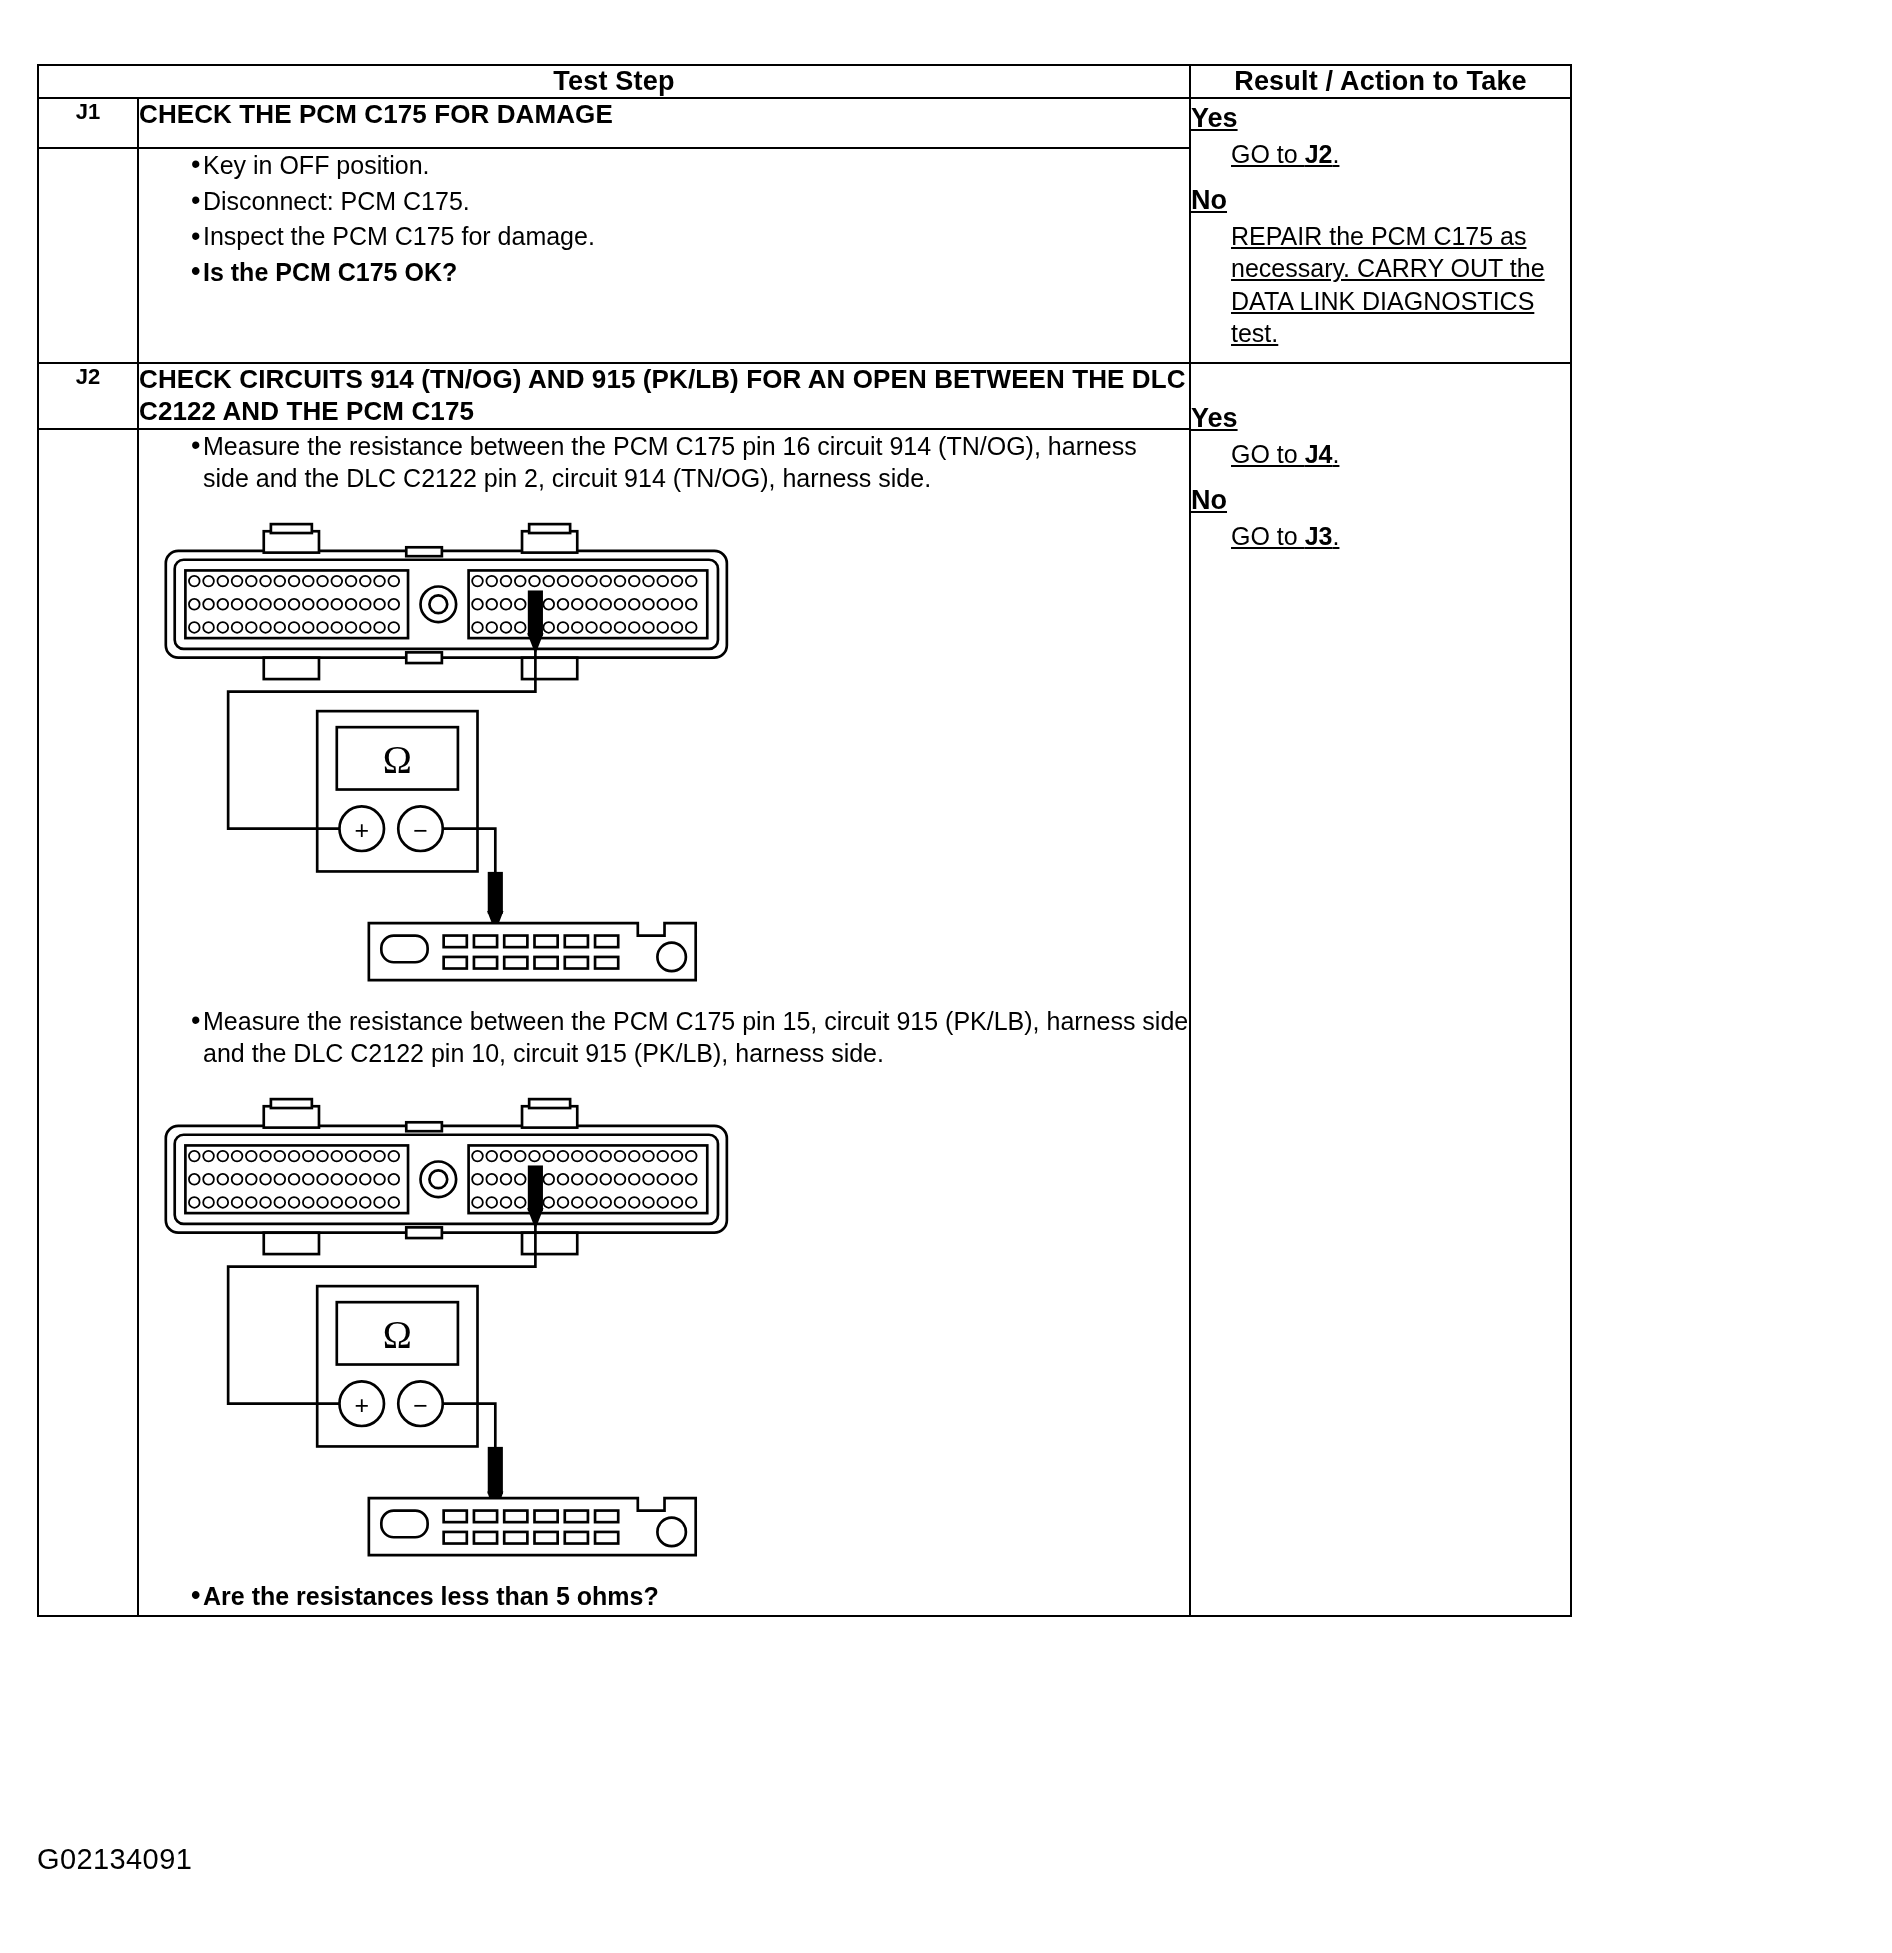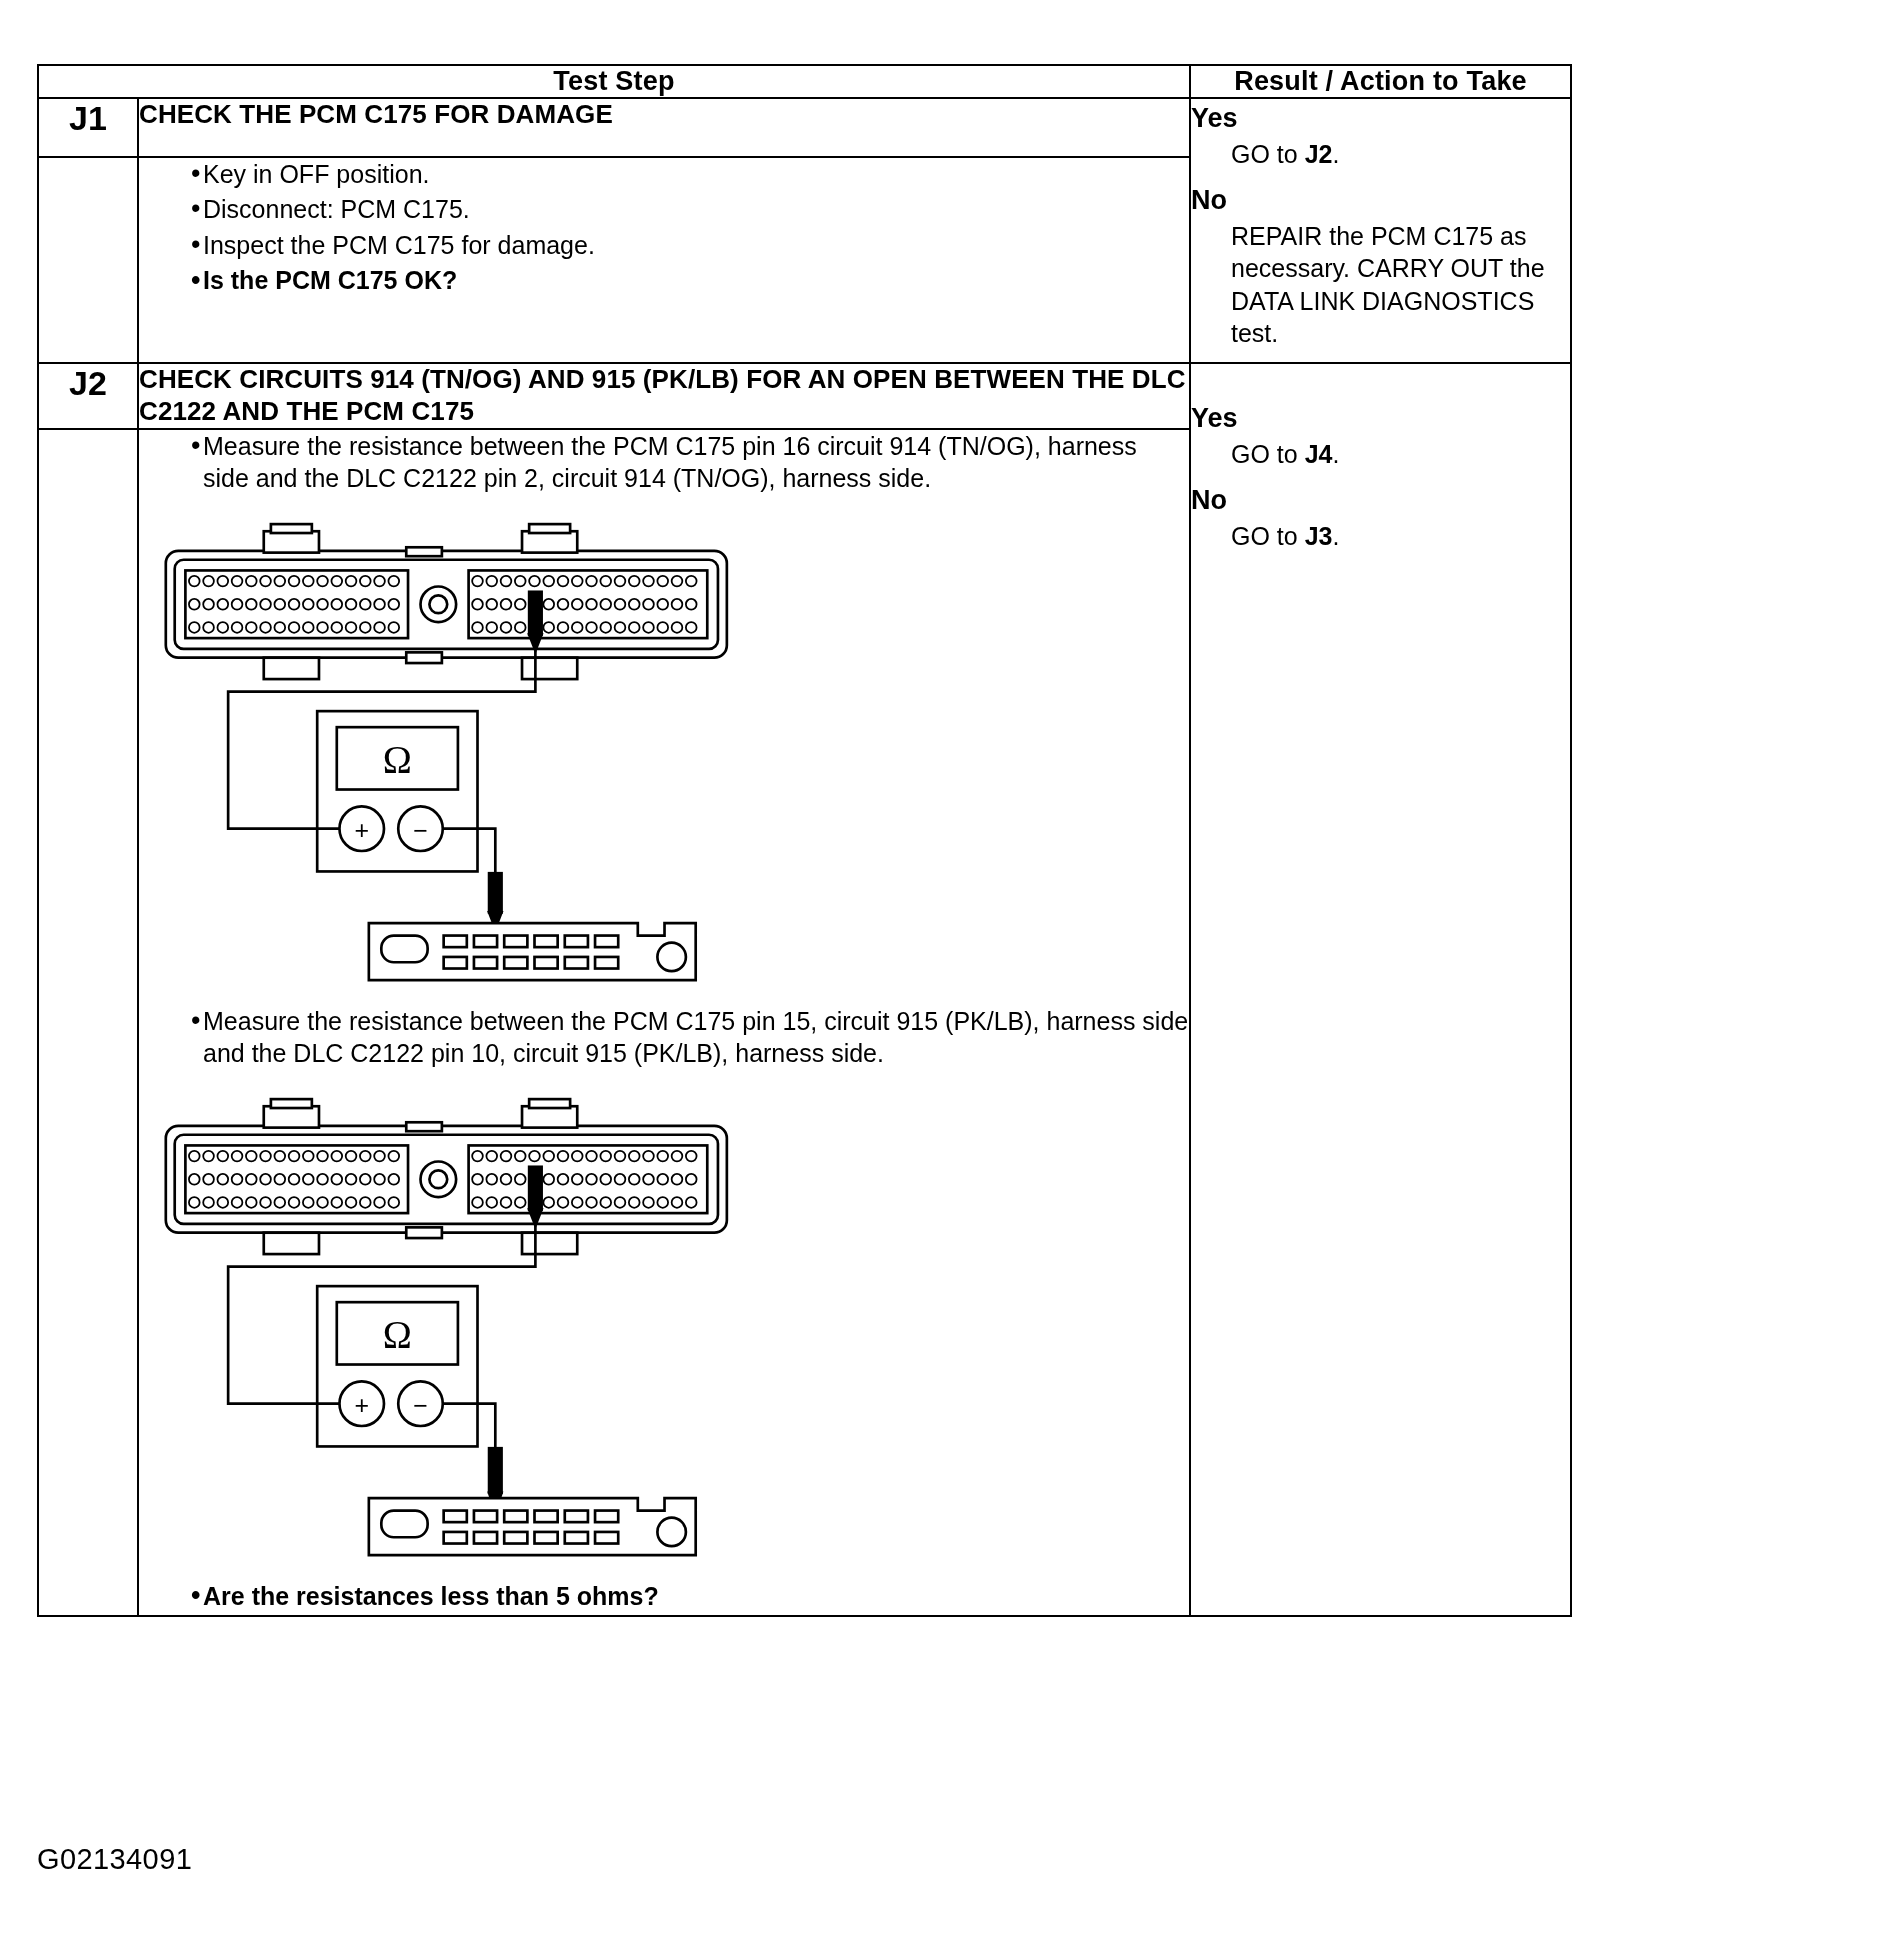--- a/index.html
+++ b/index.html
@@ -48,7 +48,7 @@
 
   .step-id {
     text-align: center;
-    font-size: 34px;
+    font-size: 22px;
     font-weight: bold;
     padding: 9px 0 0 0;
   }

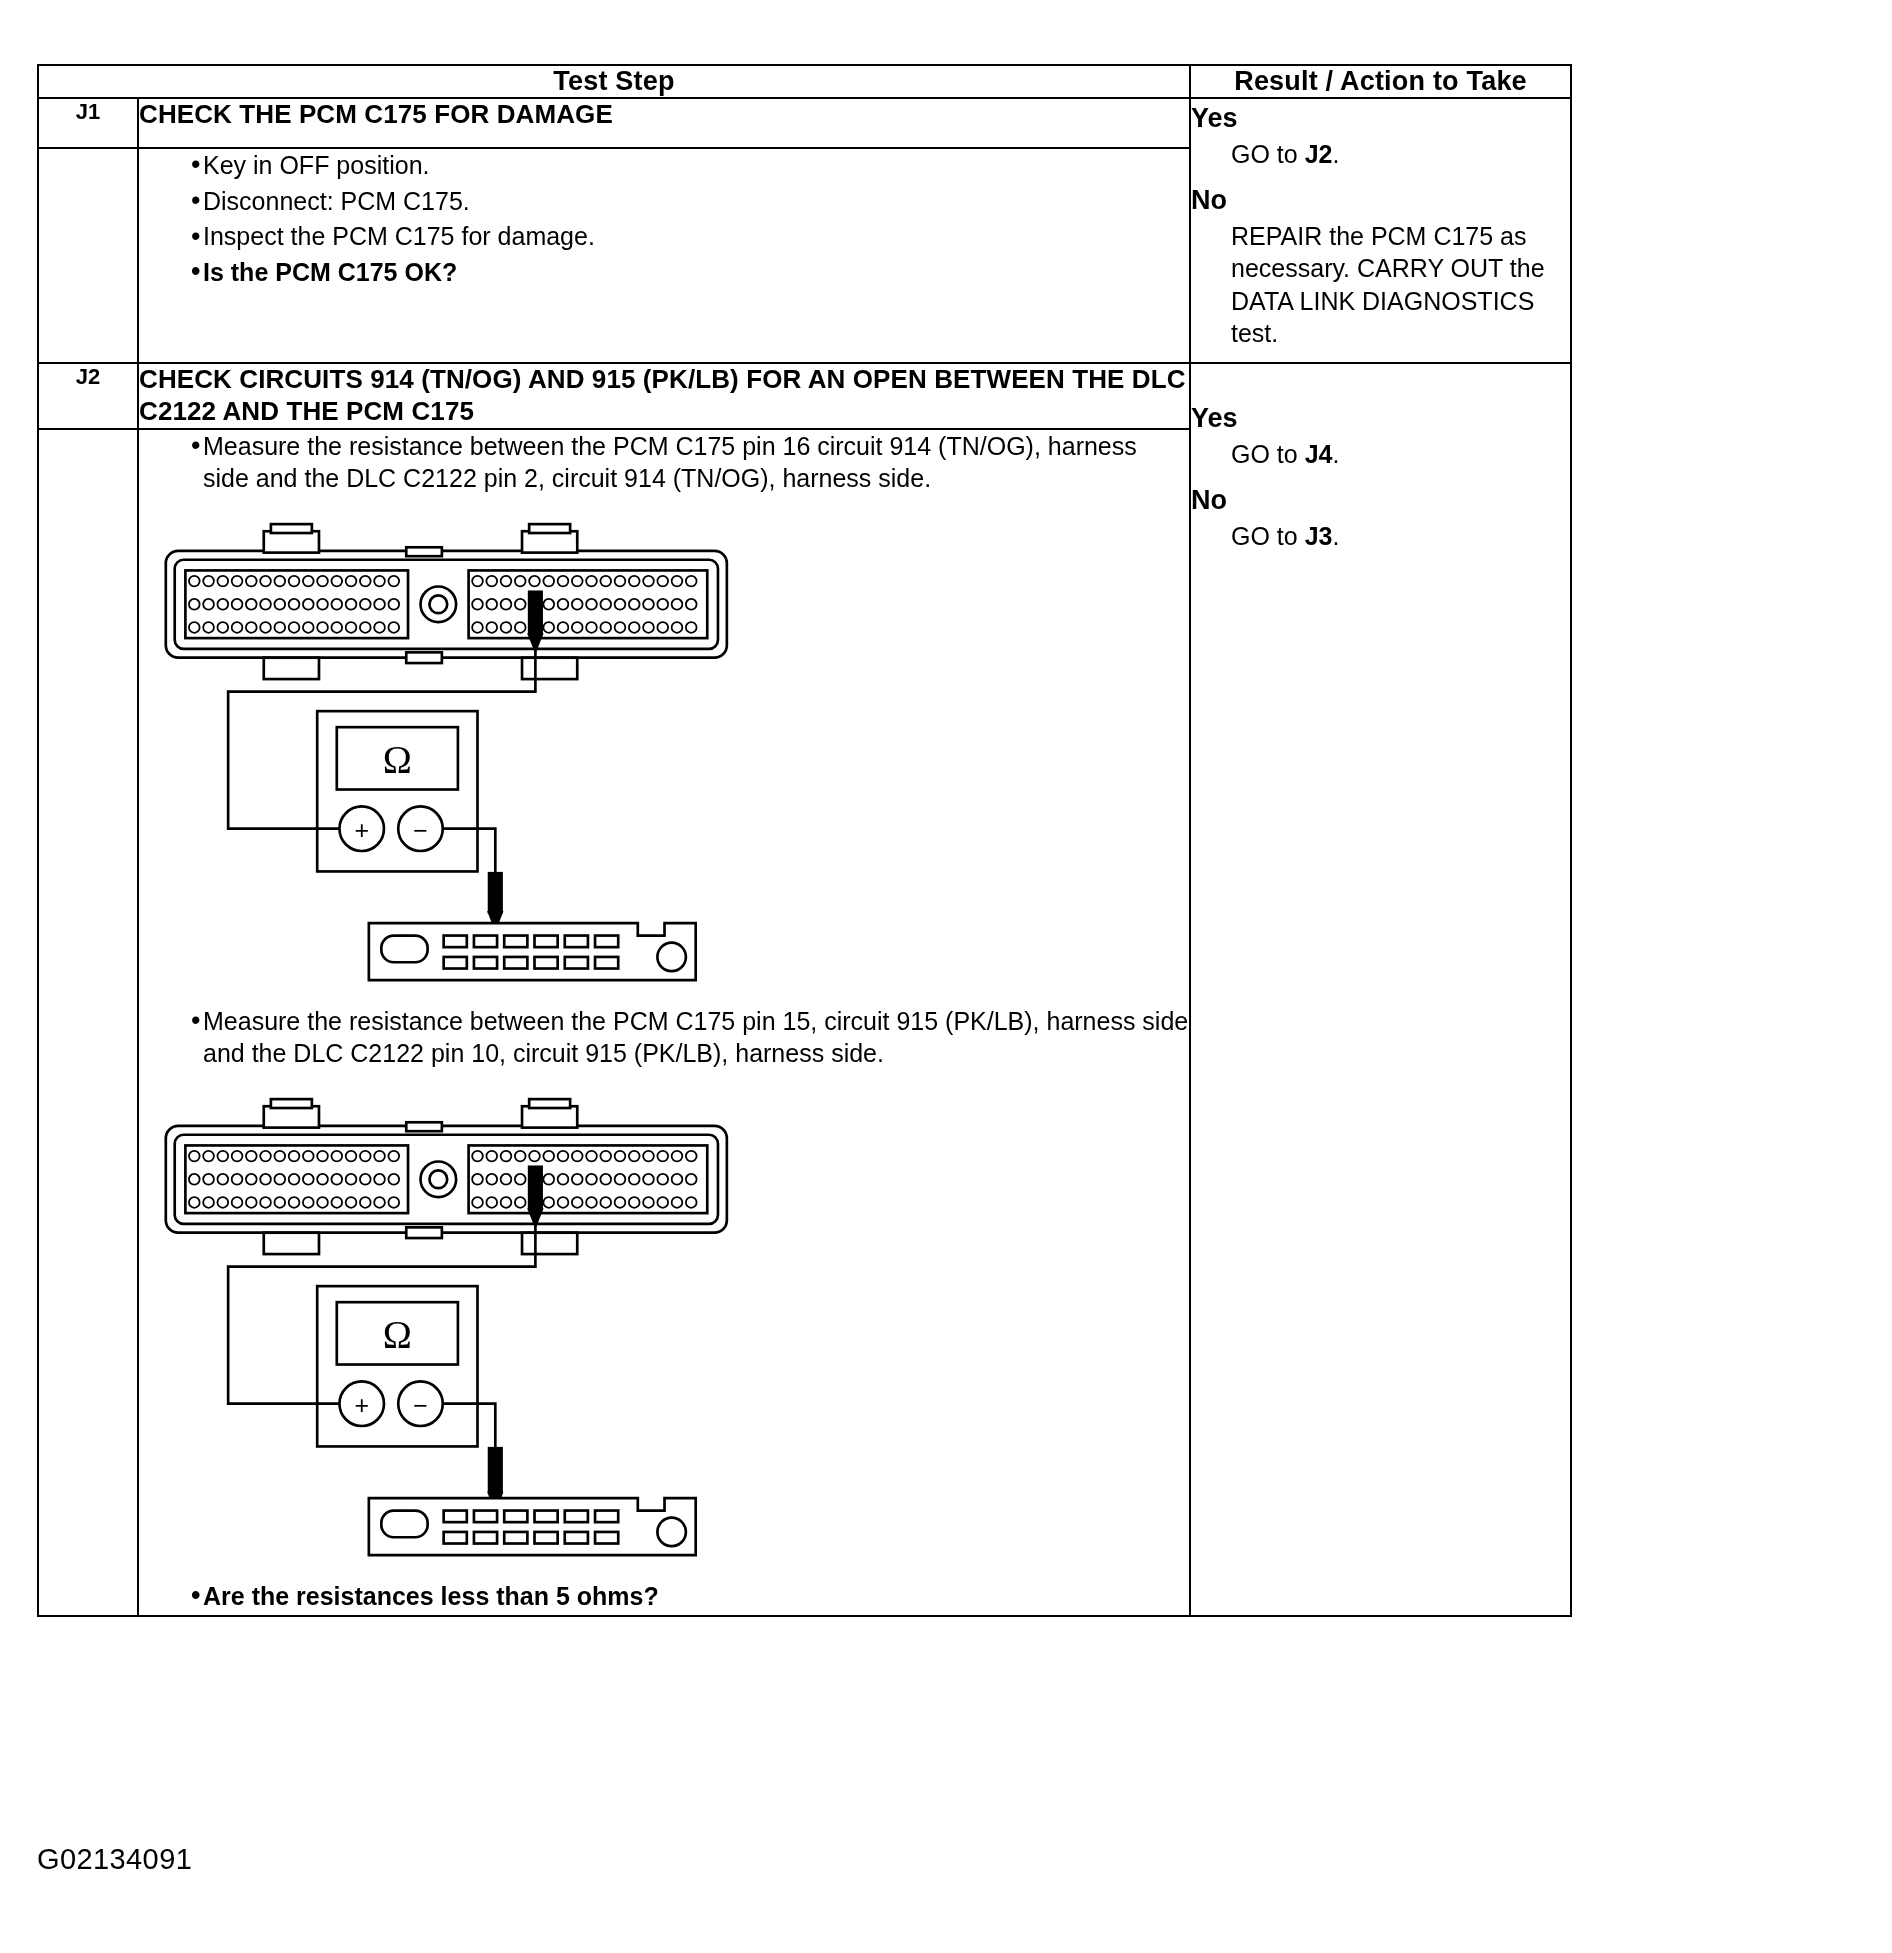--- a/index.html
+++ b/index.html
@@ -93,7 +93,7 @@
     font-size: 27px;
     margin-top: 1.8px;
   }
-  .res-line { margin-bottom: 12.5px; }
+  .res-line { margin-bottom: 12.5px; text-decoration: underline; }
   .res-line .b { font-weight: bold; }
   .res-sub { margin-top: 1.8px; margin-left: 40px; }
 

